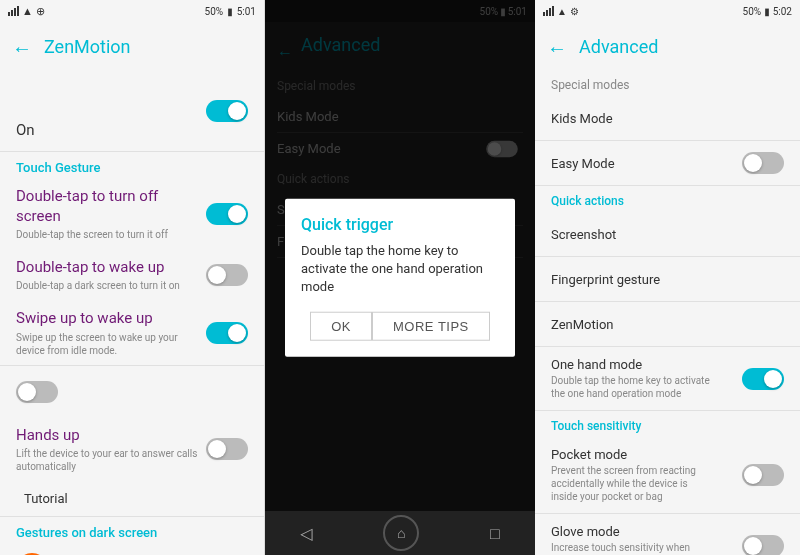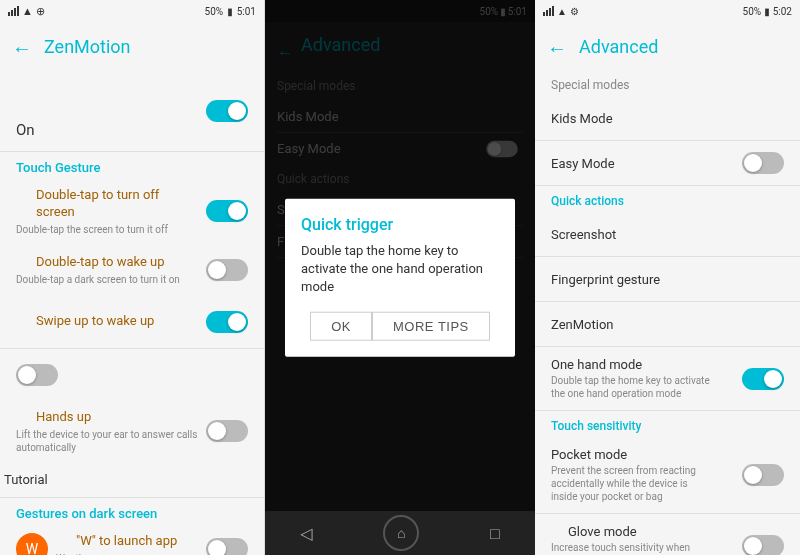--- a/index.html
+++ b/index.html
@@ -144,10 +144,9 @@
     }
 
     .setting-title {
-      font-size: 13px;
-      color: #a16207;
+      font-size: 15px;
+      color: #701a75;
       line-height: 1.3;
-      margin-left: 20px;
     }
 
     .setting-desc {

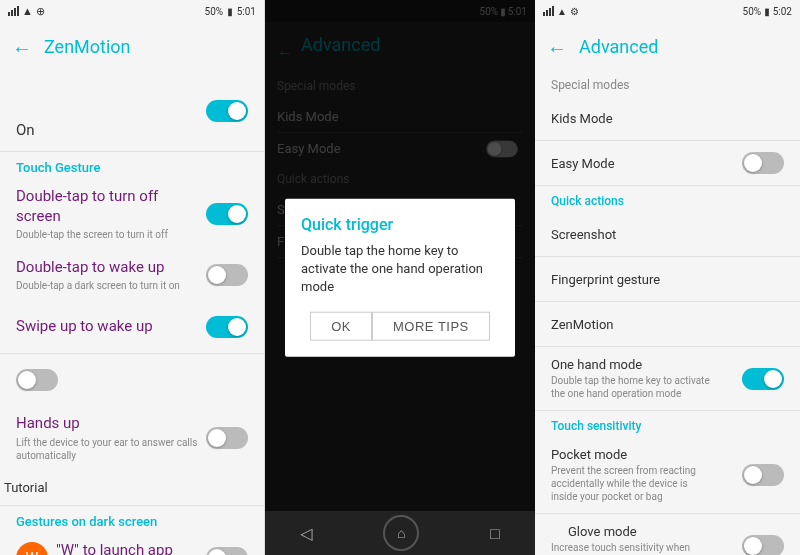--- a/index.html
+++ b/index.html
@@ -445,6 +445,7 @@
   <div class="setting-item">
     <div class="setting-text">
       <div class="setting-title">Swipe up to wake up</div>
+      <div class="setting-desc">Swipe up the screen to wake up your device from idle mode.</div>
     </div>
     <div class="toggle-on"></div>
   </div>

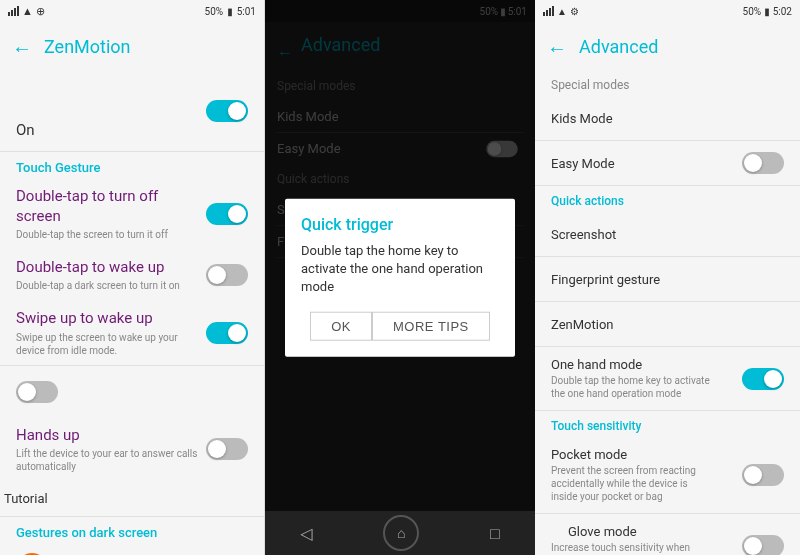--- a/index.html
+++ b/index.html
@@ -157,7 +157,7 @@
     }
 
     .tutorial-item {
-      padding: 10px 4px;
+      padding: 10px 24px;
       font-size: 13px;
       color: #333;
     }

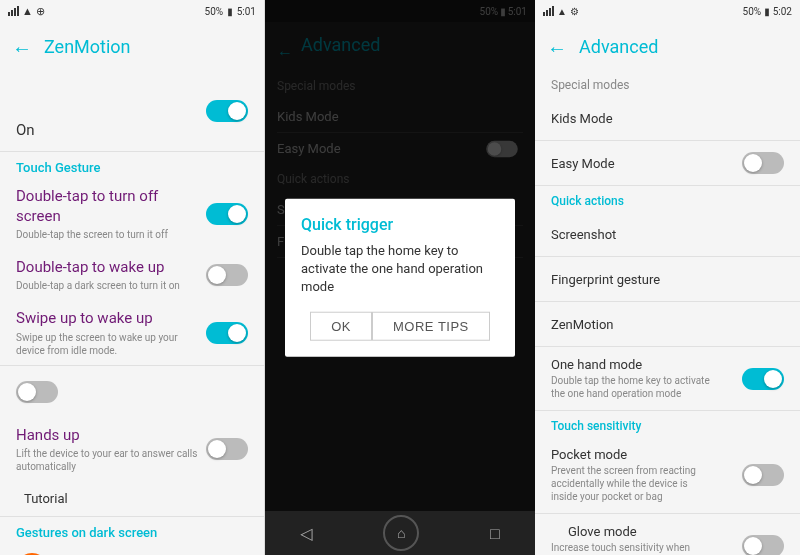--- a/index.html
+++ b/index.html
@@ -612,7 +612,7 @@
 
   <div class="right-setting-item">
     <div>
-      <div style="font-size:13px;color:#333;margin-left:17px;">Glove mode</div>
+      <div style="font-size:13px;color:#333;">Glove mode</div>
       <div style="font-size:10px;color:#888;margin-top:2px;line-height:1.3;max-width:160px;">Increase touch sensitivity when wearing gloves</div>
     </div>
     <div class="toggle-off"></div>

